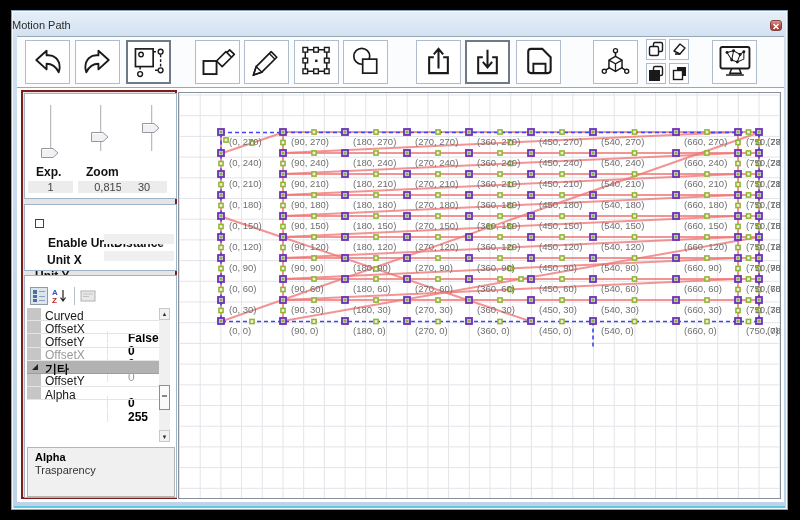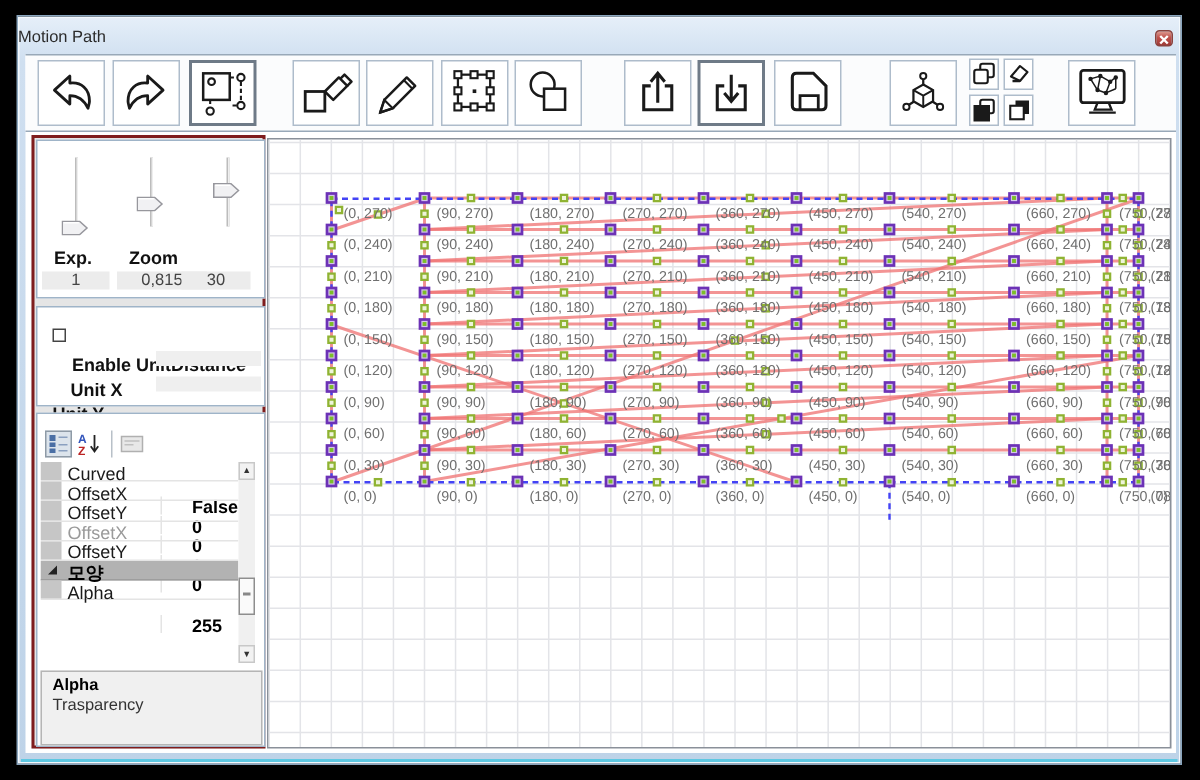--- a/index.html
+++ b/index.html
@@ -239,6 +239,10 @@
               <div class="gut"></div>
               <div class="nm">OffsetX</div>
               <div class="vl">0</div>
+            </div>
+          <div class="prow cat">
+              <div class="tri"></div>
+              <div class="nm">기타</div>
             </div>
           <div class="prow">
               <div class="gut"></div>

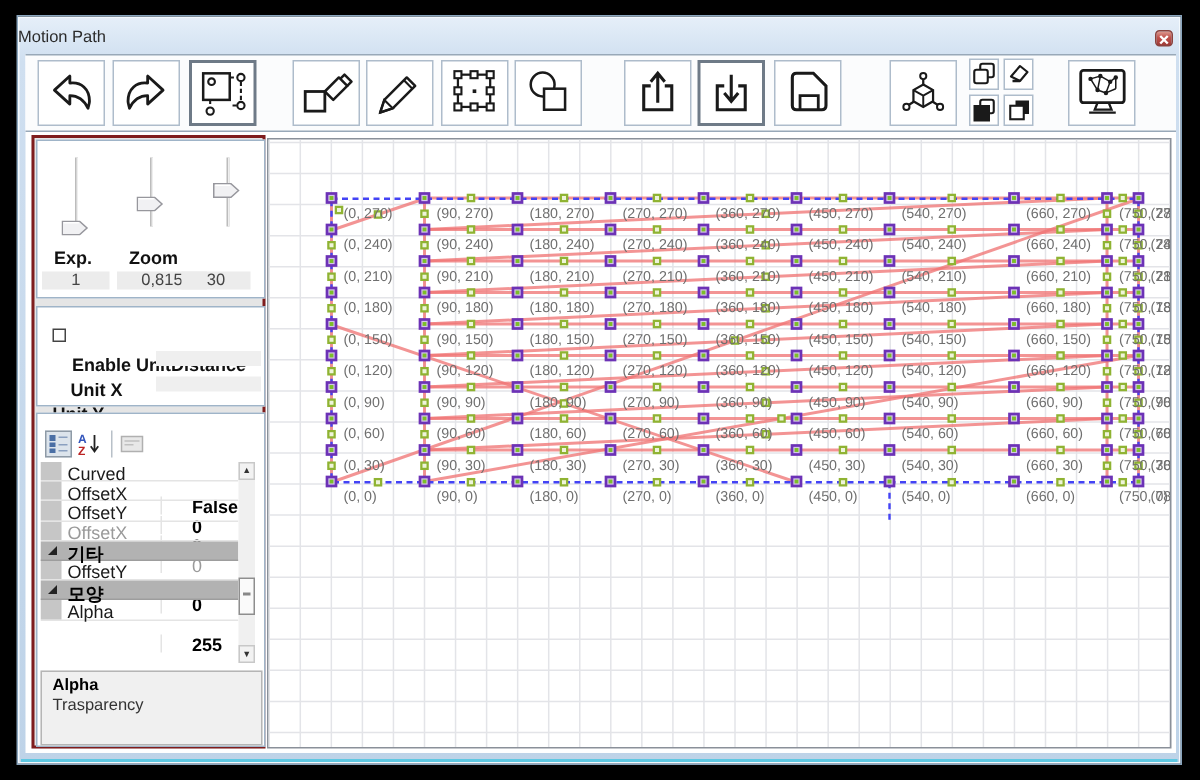--- a/index.html
+++ b/index.html
@@ -248,10 +248,6 @@
               <div class="gut"></div>
               <div class="nm">OffsetY</div>
               <div class="vl">0</div>
-            </div>
-          <div class="prow cat">
-              <div class="tri"></div>
-              <div class="nm">모양</div>
             </div>
           <div class="prow">
               <div class="gut"></div>

